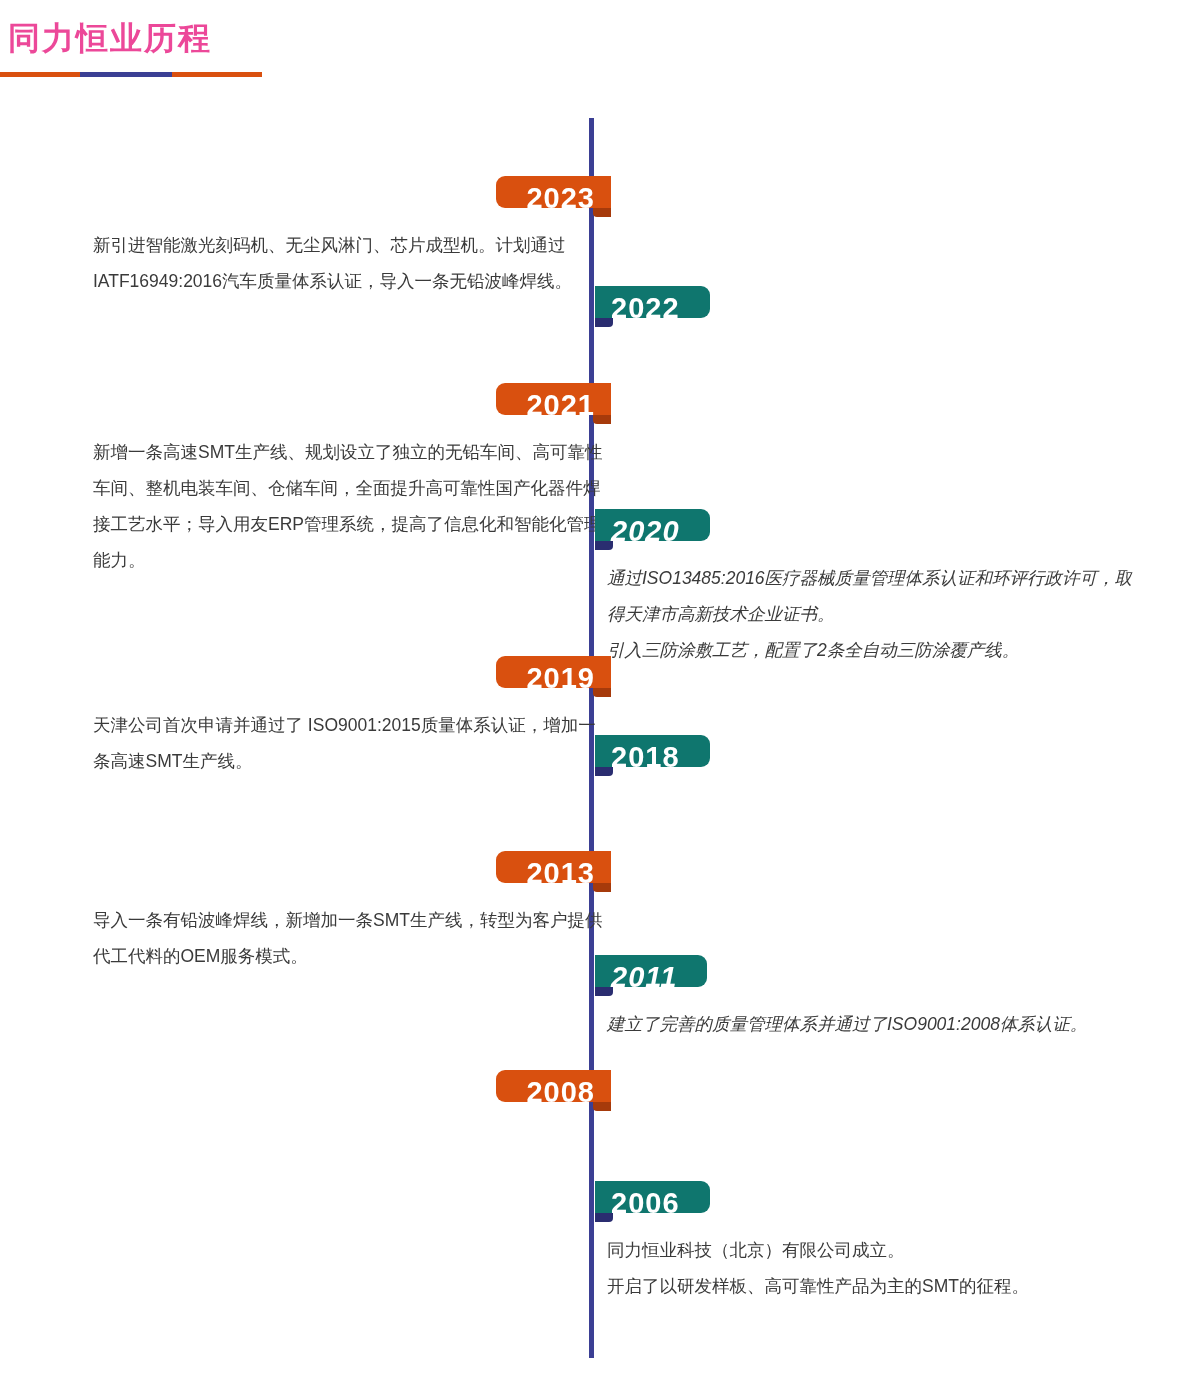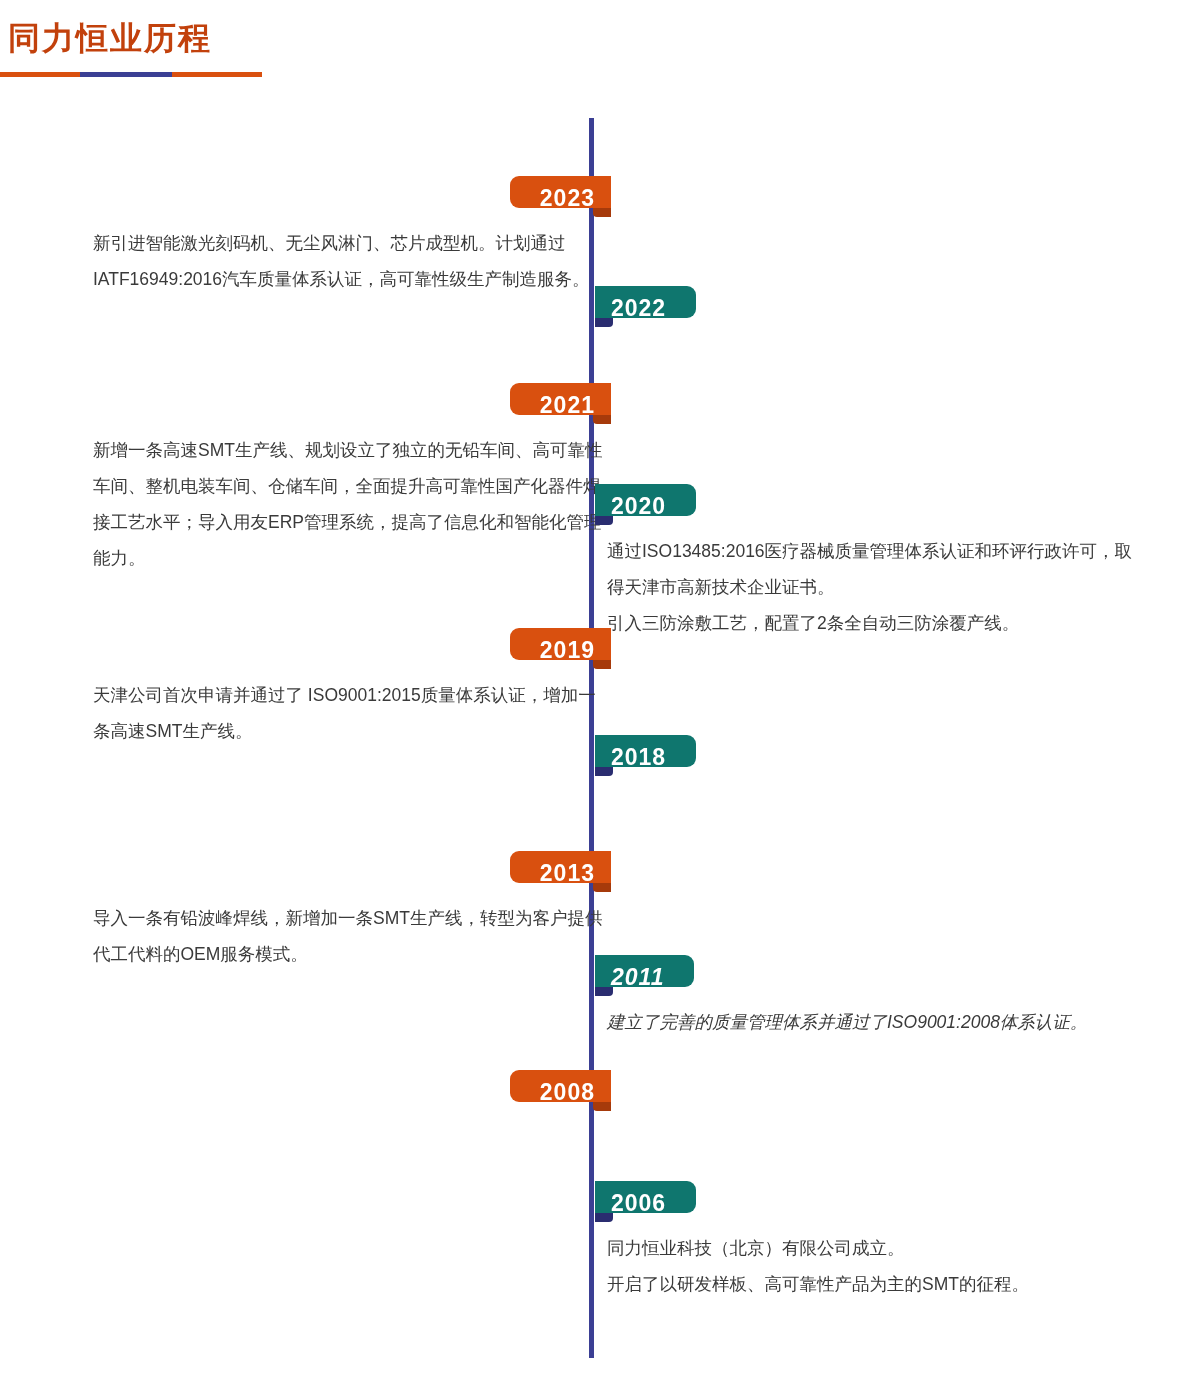--- a/index.html
+++ b/index.html
@@ -26,7 +26,7 @@
   #page-title {
     font-size: 32px;
     font-weight: bold;
-    color: #c2410c;
+    color: #ec4899;
     letter-spacing: 2px;
     padding-left: 8px;
     line-height: 1.3;

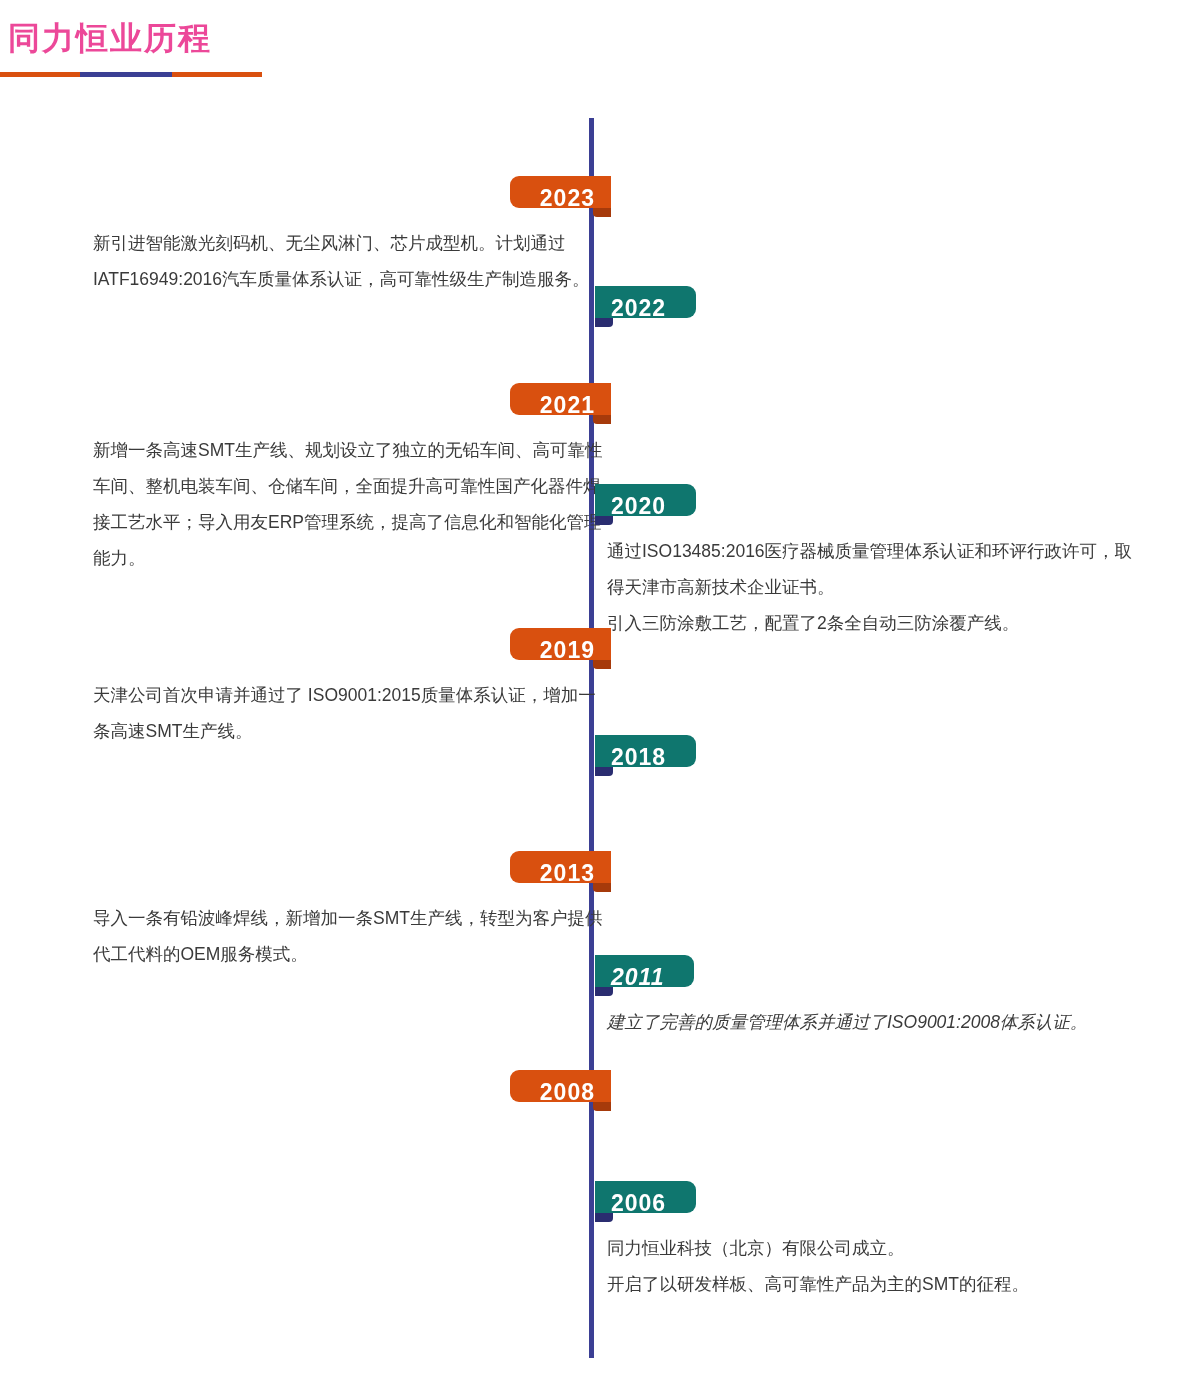--- a/index.html
+++ b/index.html
@@ -65,7 +65,7 @@
   .year-tab {
     display: inline-block;
     color: #ffffff;
-    font-size: 23px;
+    font-size: 29px;
     font-weight: bold;
     letter-spacing: 1px;
     line-height: 44px;

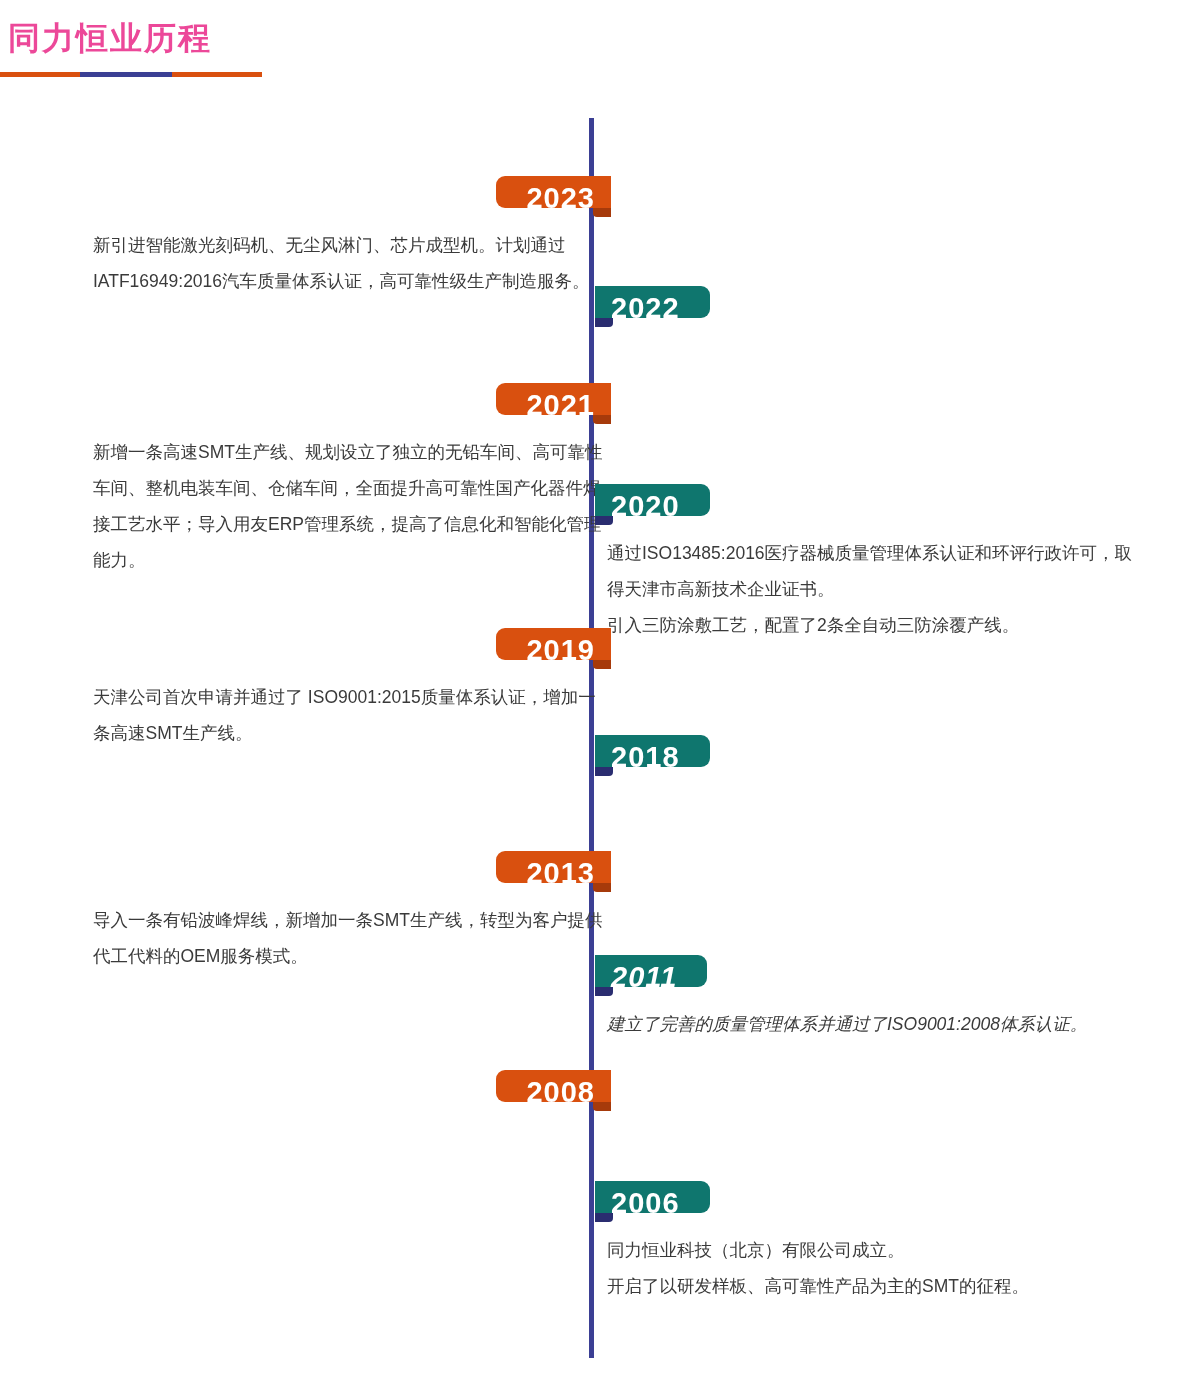--- a/index.html
+++ b/index.html
@@ -144,7 +144,7 @@
 
 <div class="entry left" id="entry-2023">
   <div class="year-tab">2023</div>
-  <div class="entry-body">新引进智能激光刻码机、无尘风淋门、芯片成型机。计划通过IATF16949:2016汽车质量体系认证，高可靠性级生产制造服务。</div>
+  <div class="entry-body">新引进智能激光刻码机、无尘风淋门、芯片成型机。计划通过IATF16949:2016汽车质量体系认证，导入一条无铅波峰焊线。</div>
 </div>
 
 <div class="entry right" id="entry-2022">

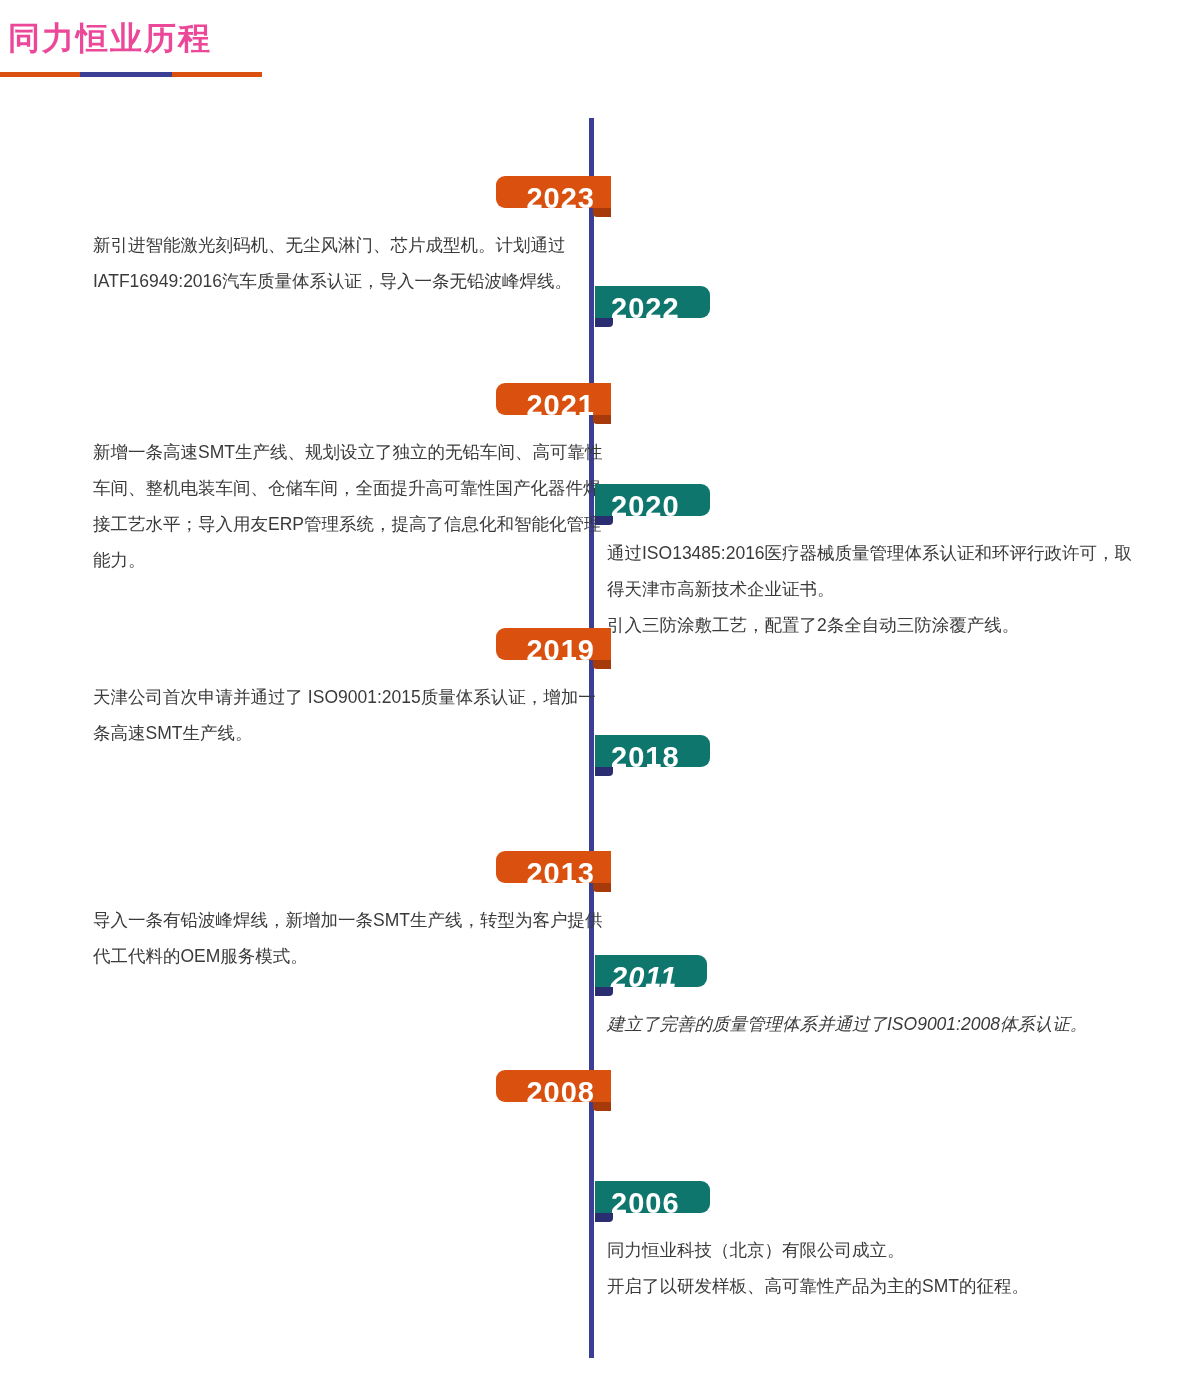--- a/index.html
+++ b/index.html
@@ -120,7 +120,7 @@
   #entry-2023 { top: 176px; }
   #entry-2022 { top: 286px; }
   #entry-2021 { top: 383px; }
-  #entry-2020 { top: 484px; }
+  #entry-2020 { top: 509px; font-style: italic; }
   #entry-2019 { top: 628px; }
   #entry-2018 { top: 735px; }
   #entry-2013 { top: 851px; }

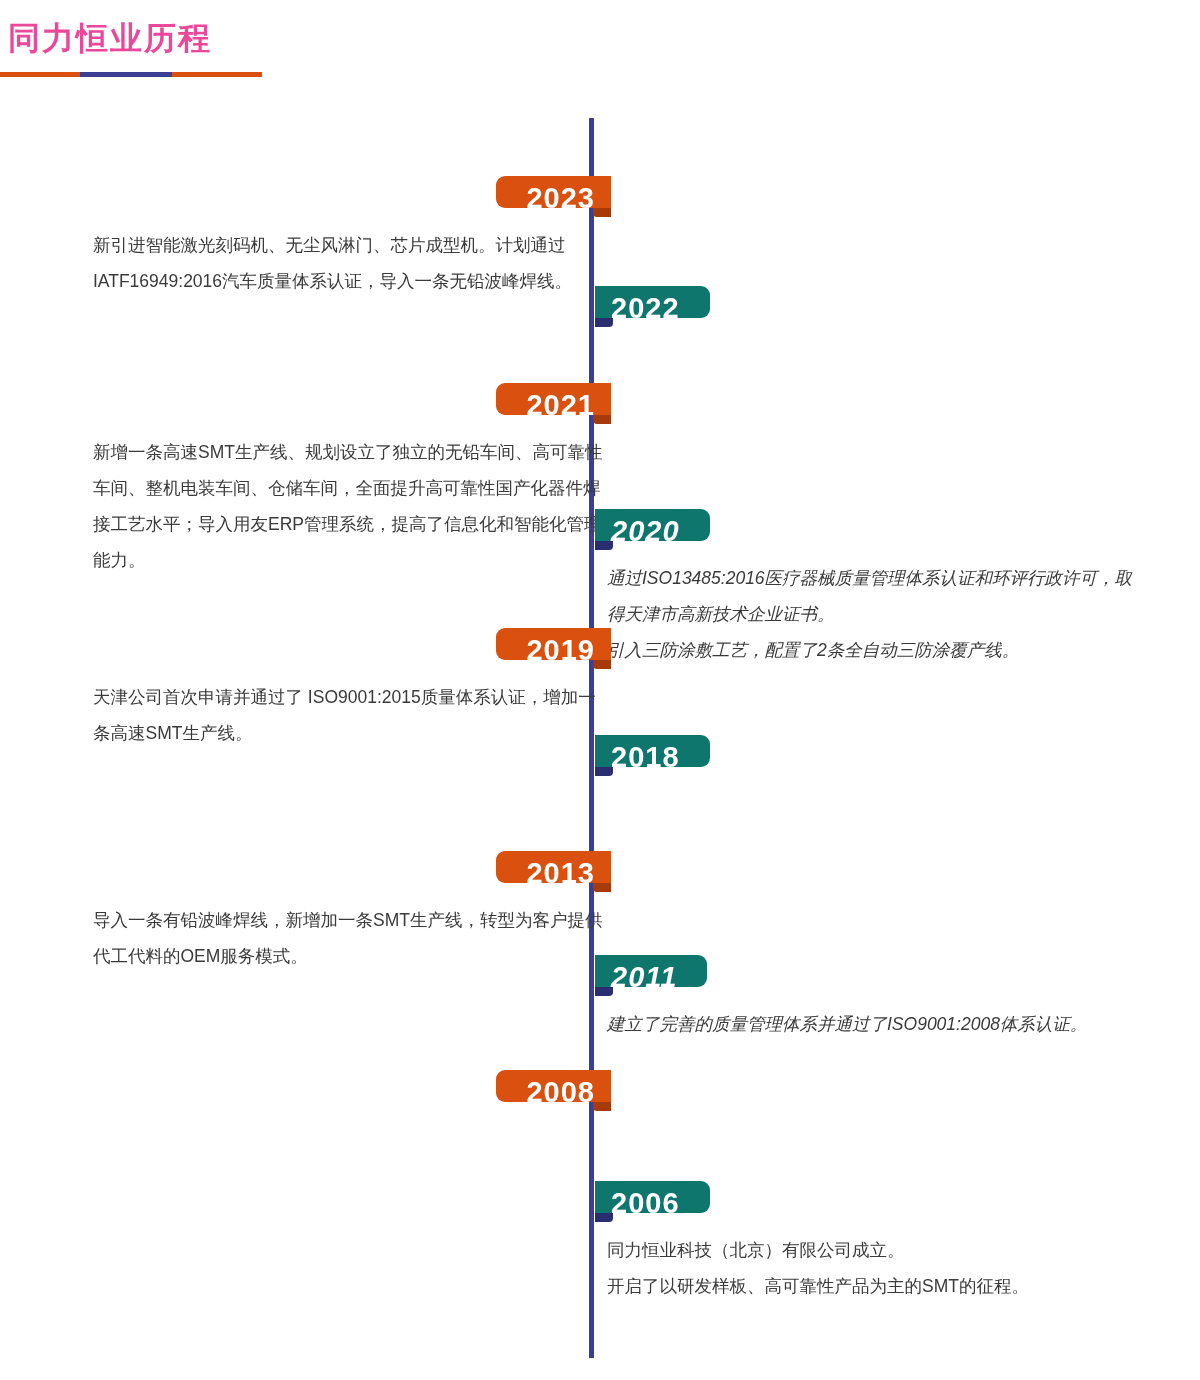--- a/index.html
+++ b/index.html
@@ -121,7 +121,7 @@
   #entry-2022 { top: 286px; }
   #entry-2021 { top: 383px; }
   #entry-2020 { top: 509px; font-style: italic; }
-  #entry-2019 { top: 628px; }
+  #entry-2019 { top: 656px; }
   #entry-2018 { top: 735px; }
   #entry-2013 { top: 851px; }
   #entry-2011 { top: 955px; font-style: italic; }

